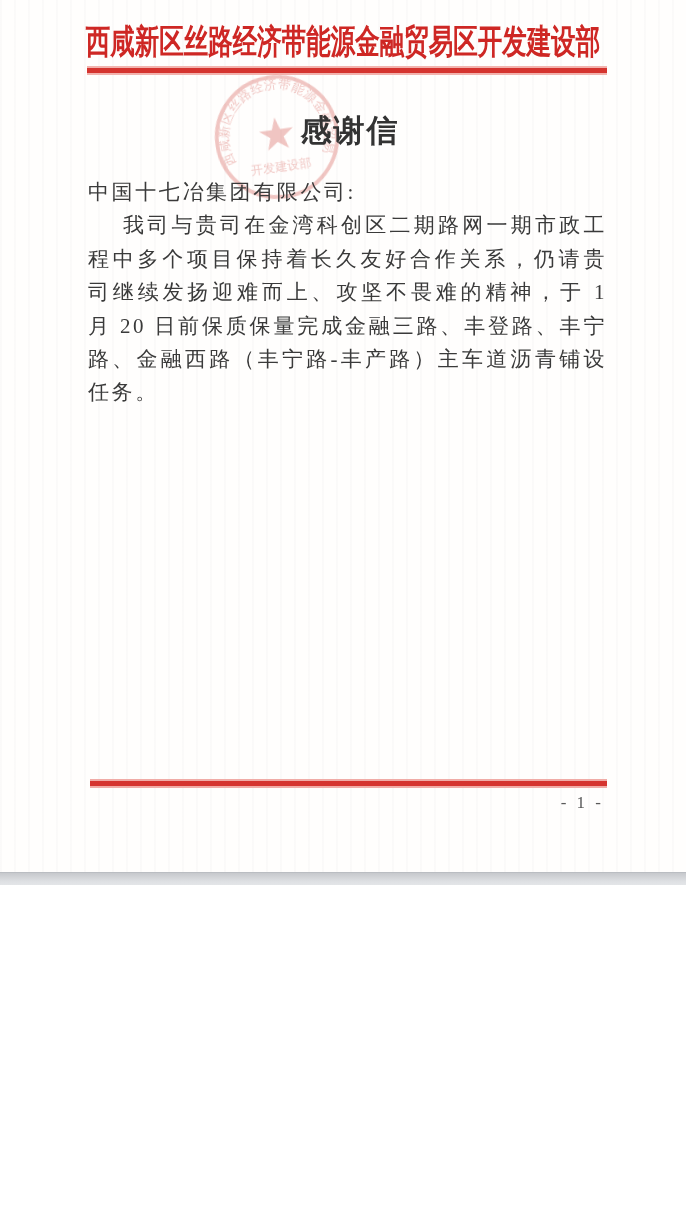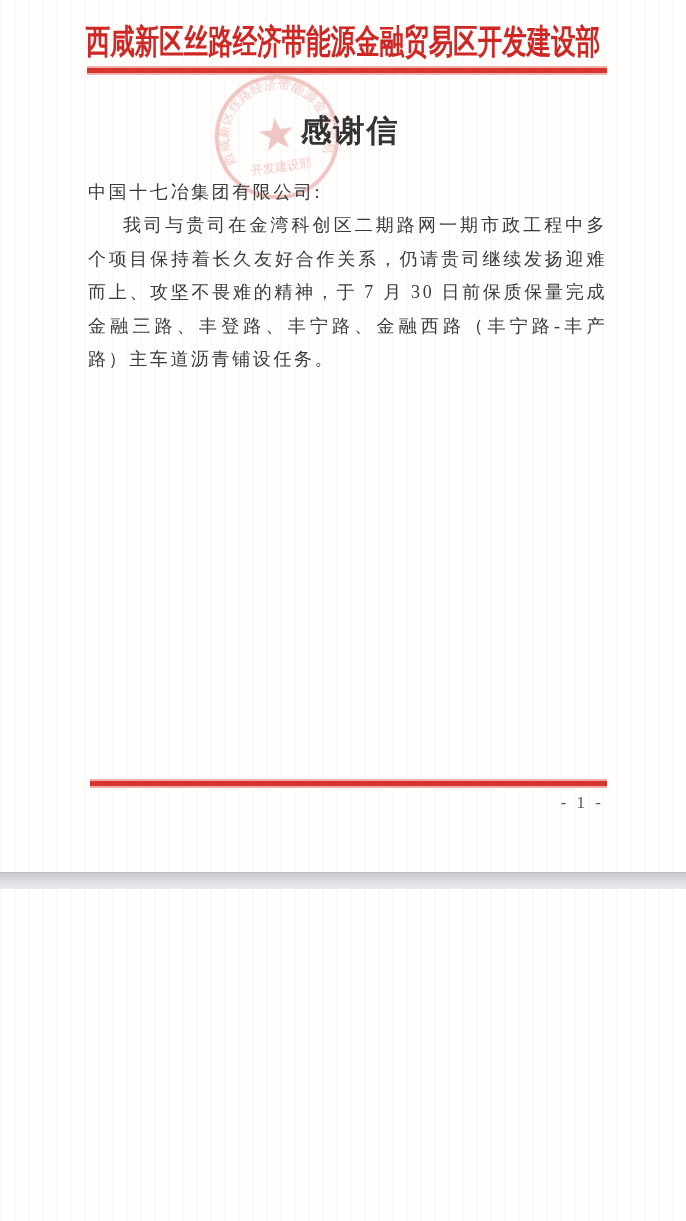--- a/index.html
+++ b/index.html
@@ -6,7 +6,7 @@
   html, body { margin: 0; padding: 0; background: #ffffff; }
   #stage {
     position: relative;
-    width: 686px; height: 1221px;
+    width: 686px; height: 885px;
     background: #fffefd;
     overflow: hidden;
     font-family: "Liberation Serif", "DejaVu Serif", serif;

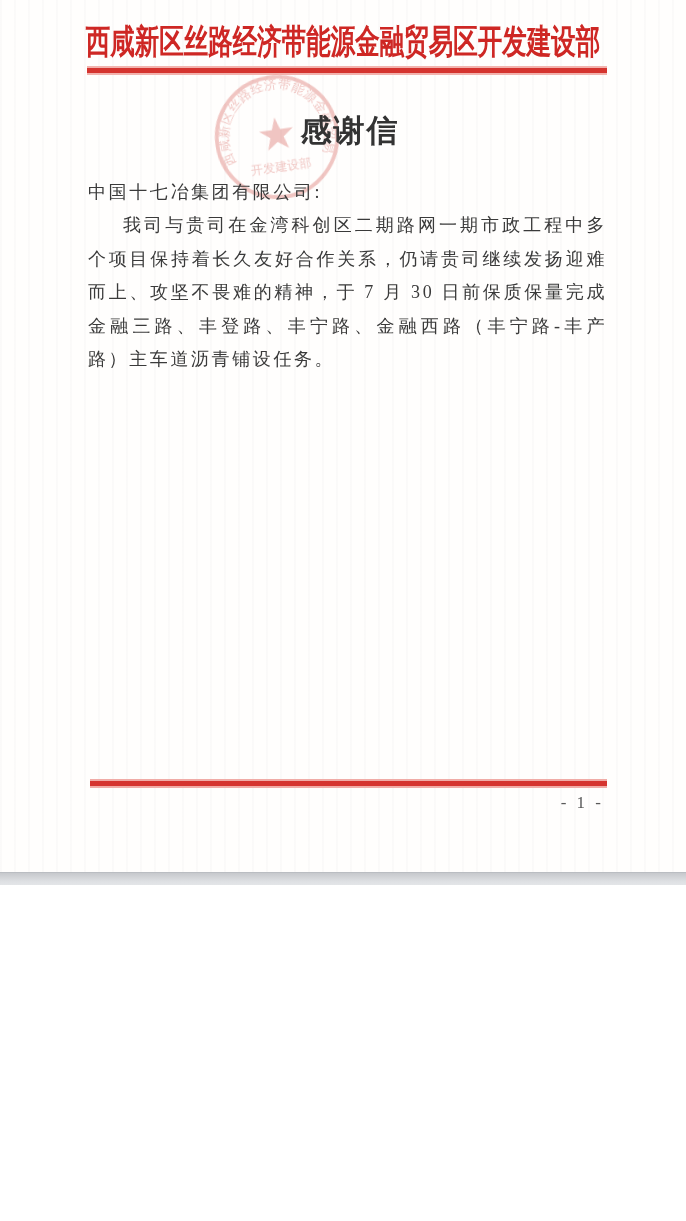--- a/index.html
+++ b/index.html
@@ -48,7 +48,7 @@
   }
   .doc-body {
     position: absolute; top: 176px; left: 88px; width: 519px;
-    font-size: 18px; line-height: 33.4px;
+    font-size: 21px; line-height: 33.4px;
     letter-spacing: 2.6px;
     color: #3a3a3a;
     text-align: justify;

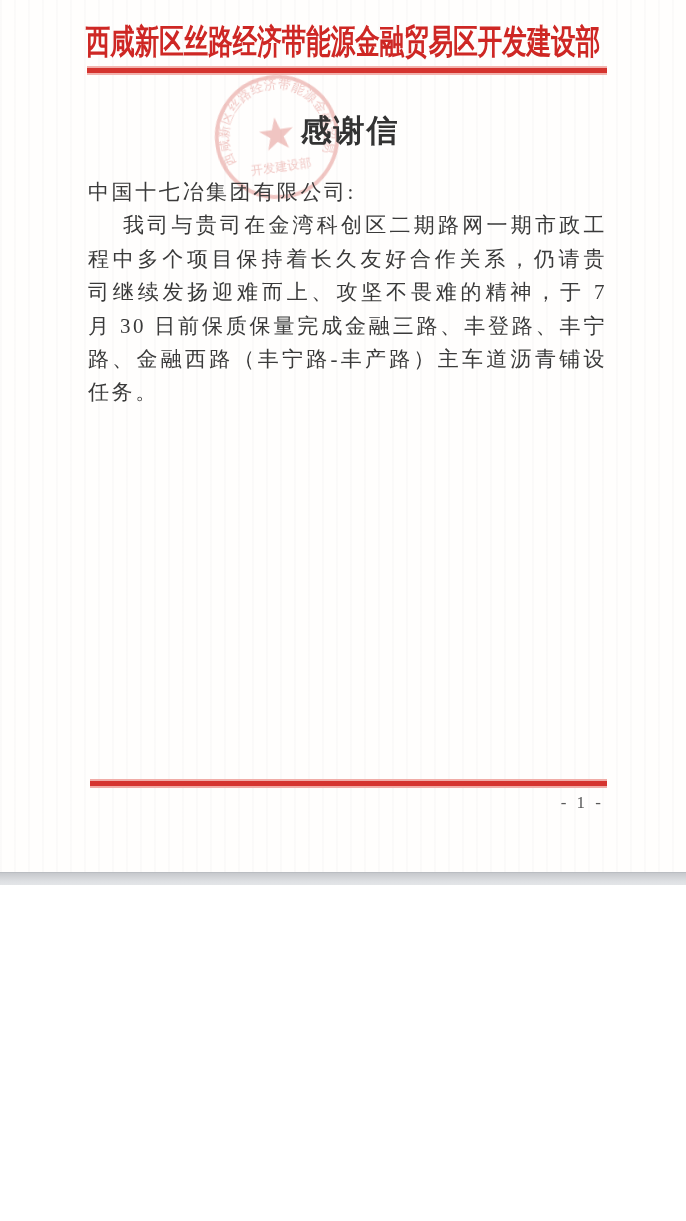--- a/index.html
+++ b/index.html
@@ -110,7 +110,7 @@
 
     <div class="doc-body">
       <p class="salutation">中国十七冶集团有限公司:</p>
-      <p>我司与贵司在金湾科创区二期路网一期市政工程中多个项目保持着长久友好合作关系，仍请贵司继续发扬迎难而上、攻坚不畏难的精神，于 7 月 30 日前保质保量完成金融三路、丰登路、丰宁路、金融西路（丰宁路-丰产路）主车道沥青铺设任务。</p>
+      <p>我司与贵司在金湾科创区二期路网一期市政工程中多个项目保持着长久友好合作关系，仍请贵司继续发扬迎难而上、攻坚不畏难的精神，于 1 月 20 日前保质保量完成金融三路、丰登路、丰宁路、金融西路（丰宁路-丰产路）主车道沥青铺设任务。</p>
     </div>
 
     <div class="footer-rule"></div>

